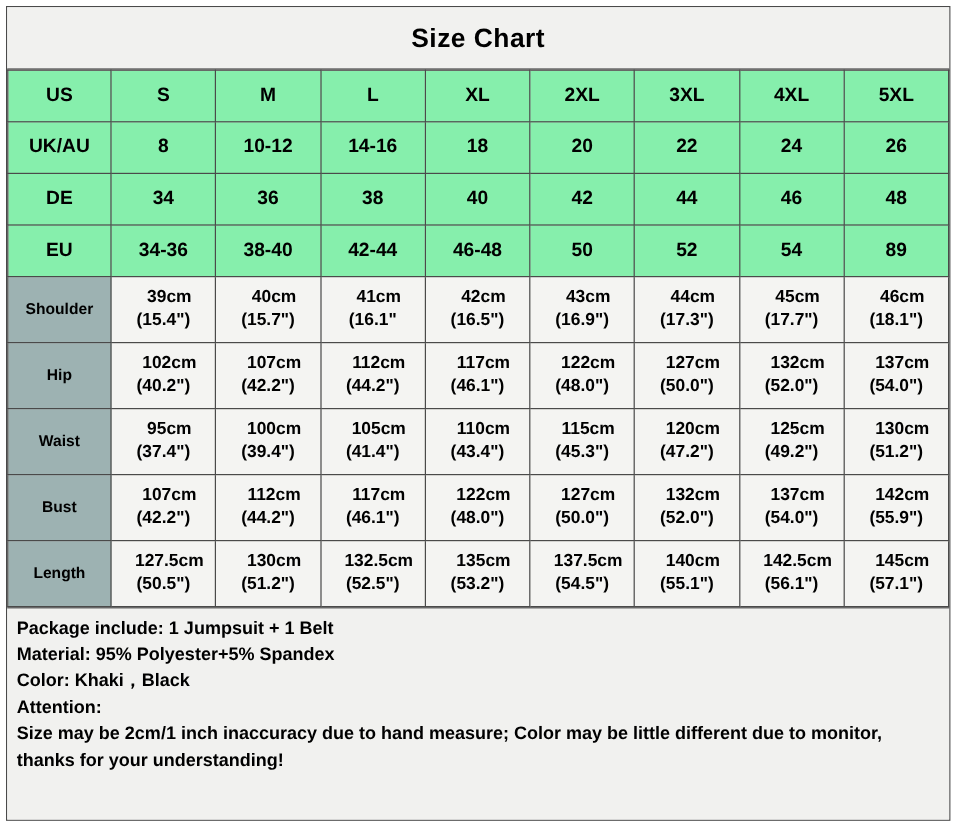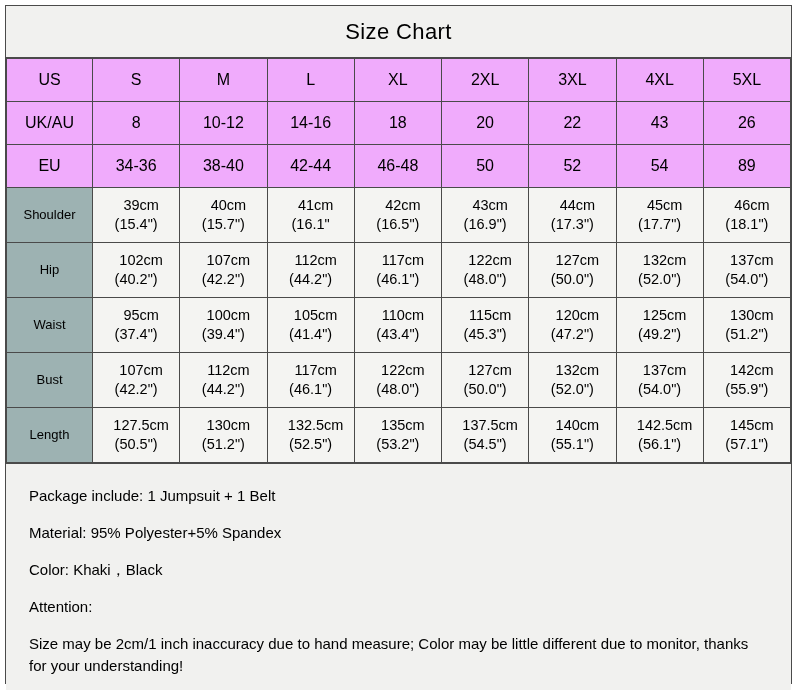--- a/index.html
+++ b/index.html
@@ -22,6 +22,7 @@
     box-sizing: border-box;
     padding: 5px 8px 6px 5px;
     background: #ffffff;
+    font-weight: bold;
   }
 
   .figure {

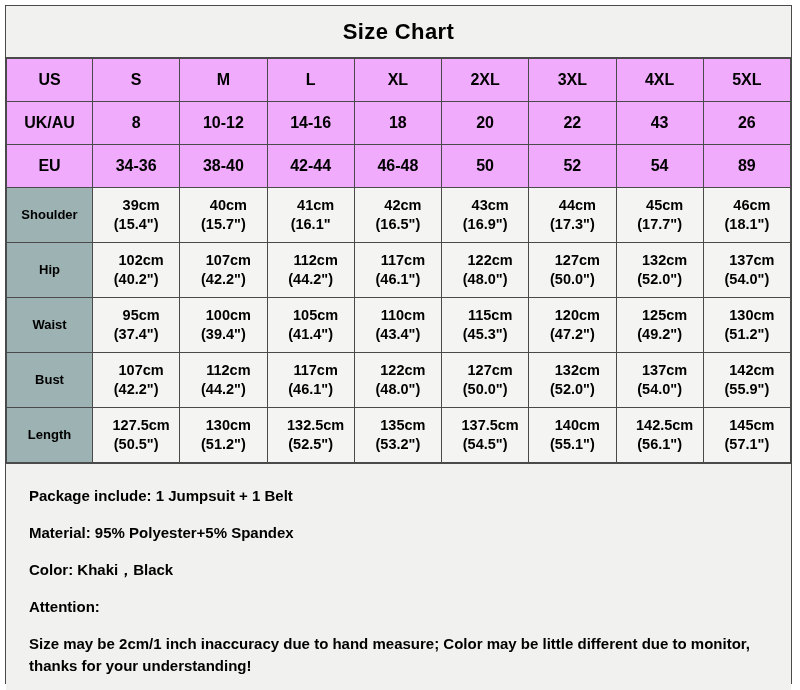--- a/index.html
+++ b/index.html
@@ -71,7 +71,7 @@
   
   tr.size-row td {
     height: 42px;
-    background: #f0abfc;
+    background: #86efac;
     font-size: 16px;
     margin-left: 34px;
   }

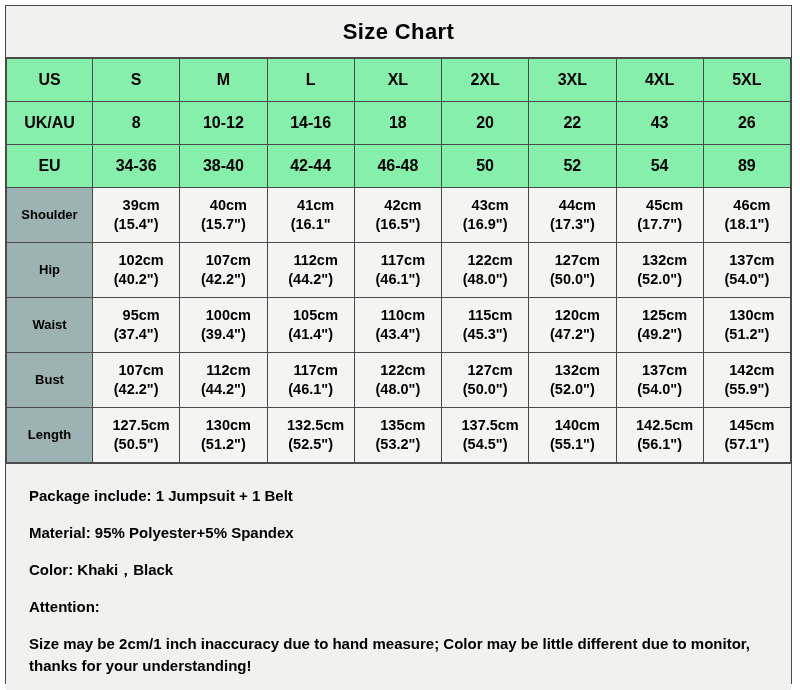--- a/index.html
+++ b/index.html
@@ -141,7 +141,7 @@
           <td>18</td>
           <td>20</td>
           <td>22</td>
-          <td>43</td>
+          <td>24</td>
           <td>26</td>
         </tr>
 

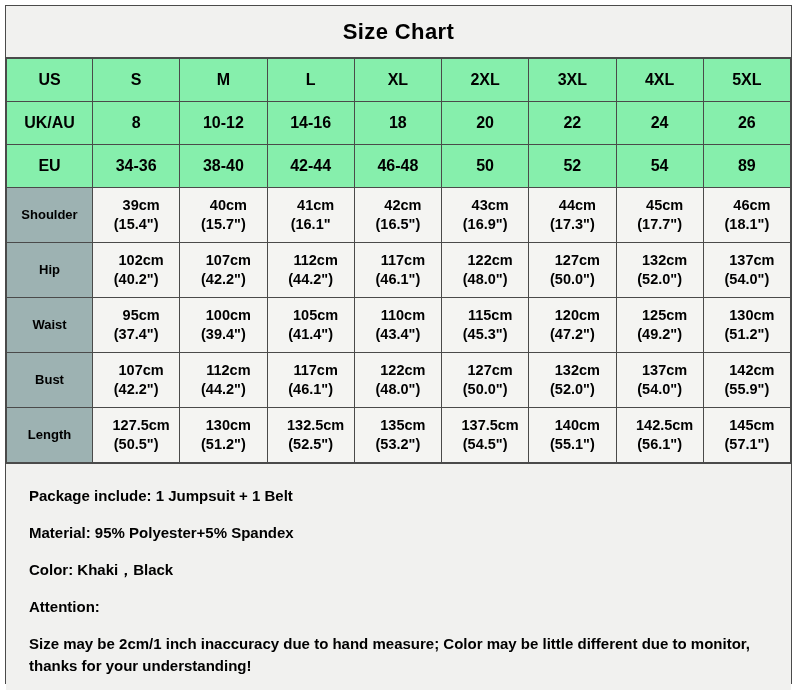--- a/index.html
+++ b/index.html
@@ -145,6 +145,17 @@
           <td>26</td>
         </tr>
 
+        <tr class="size-row">
+          <td class="first-col">DE</td>
+          <td>34</td>
+          <td>36</td>
+          <td>38</td>
+          <td>40</td>
+          <td>42</td>
+          <td>44</td>
+          <td>46</td>
+          <td>48</td>
+        </tr>
 
         <tr class="size-row">
           <td class="first-col">EU</td>

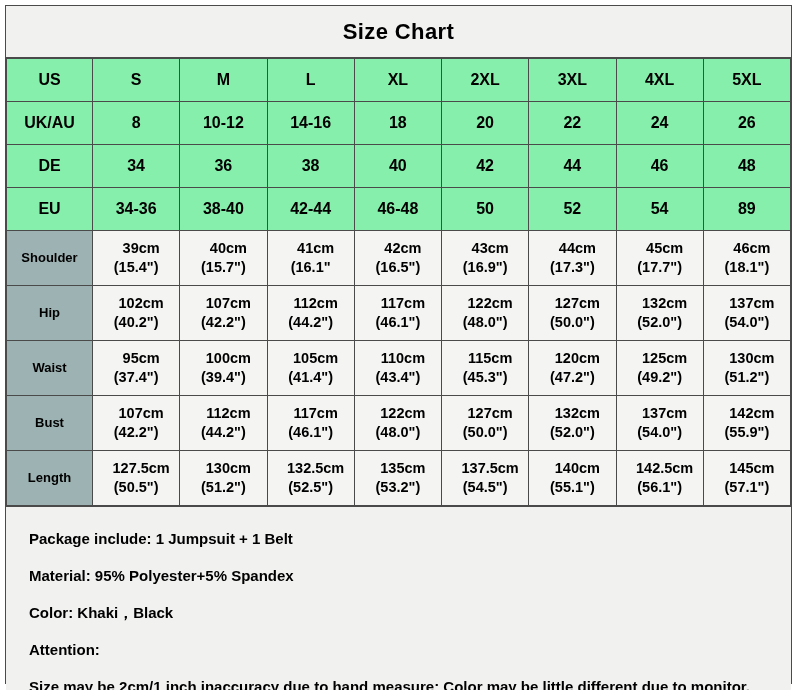--- a/index.html
+++ b/index.html
@@ -104,7 +104,7 @@
     line-height: 1.47;
   }
   .notes p {
-    margin: 15px;
+    margin: 0;
     white-space: pre-wrap;
   }
 </style>

